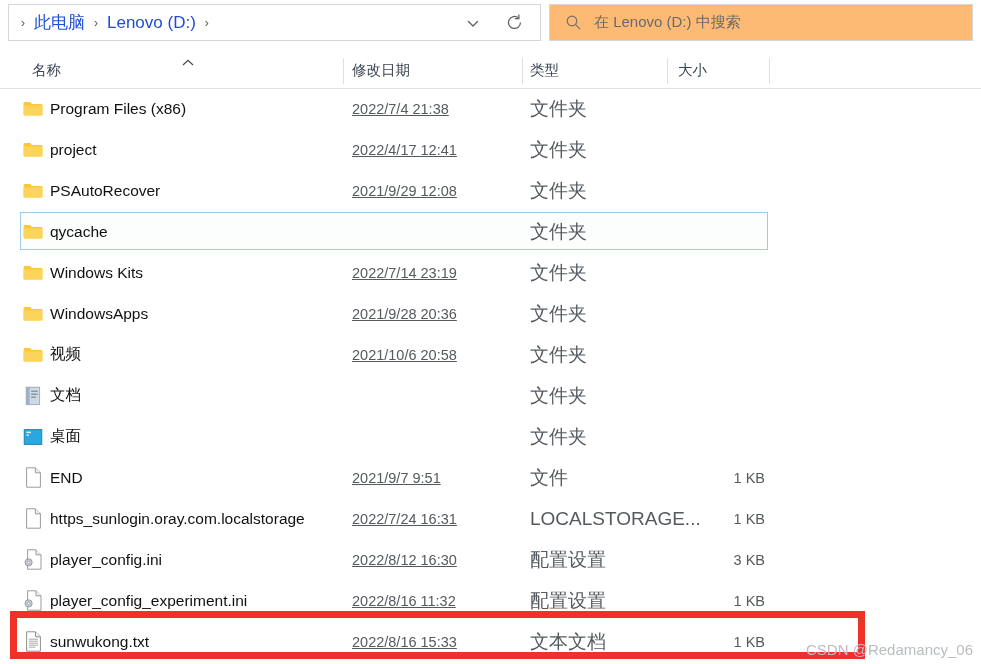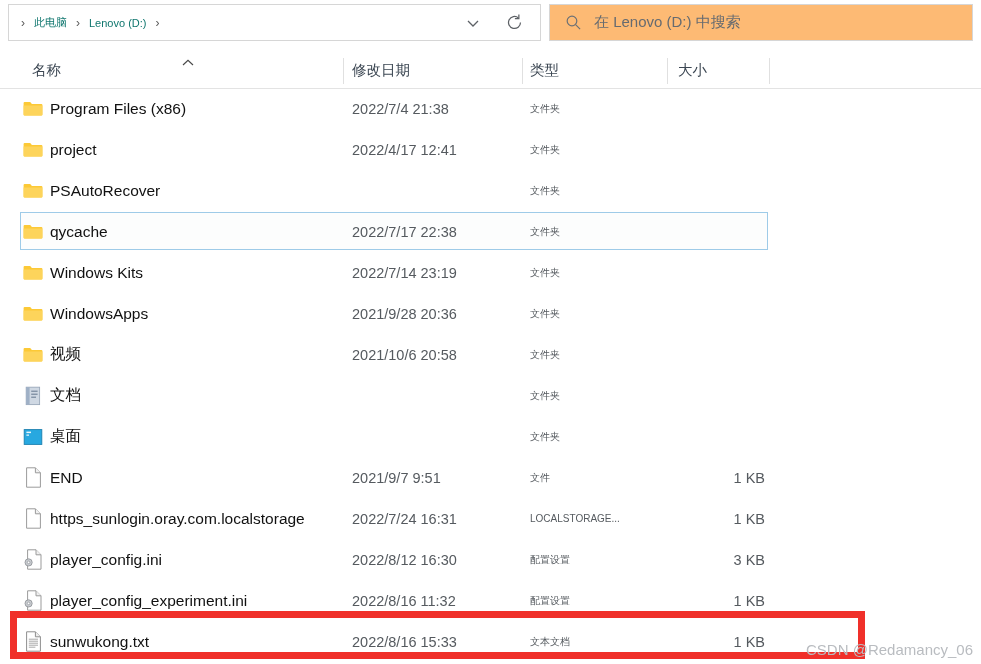--- a/index.html
+++ b/index.html
@@ -47,8 +47,8 @@
     line-height: 1;
   }
   .crumb-text {
-    color: #0f766e;
-    font-size: 11px;
+    color: #1d4ed8;
+    font-size: 17px;
     white-space: nowrap;
     padding: 2px 3px;
   }

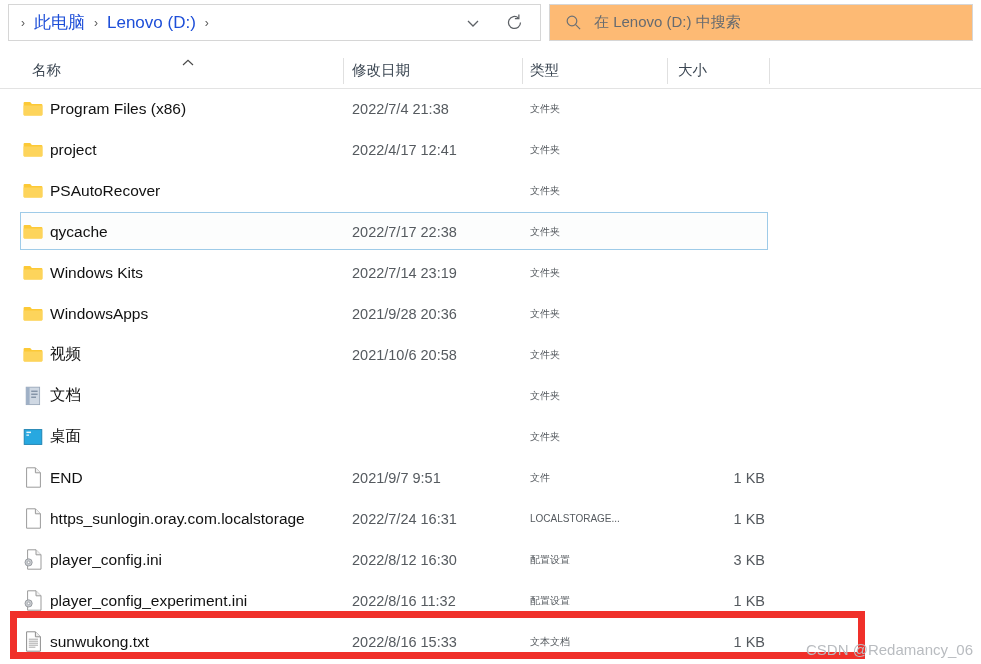--- a/index.html
+++ b/index.html
@@ -159,6 +159,7 @@
     font-size: 14.5px;
     color: #555a5f;
     white-space: nowrap;
+    text-decoration: underline;
   }
   .row .type {
     position: absolute;

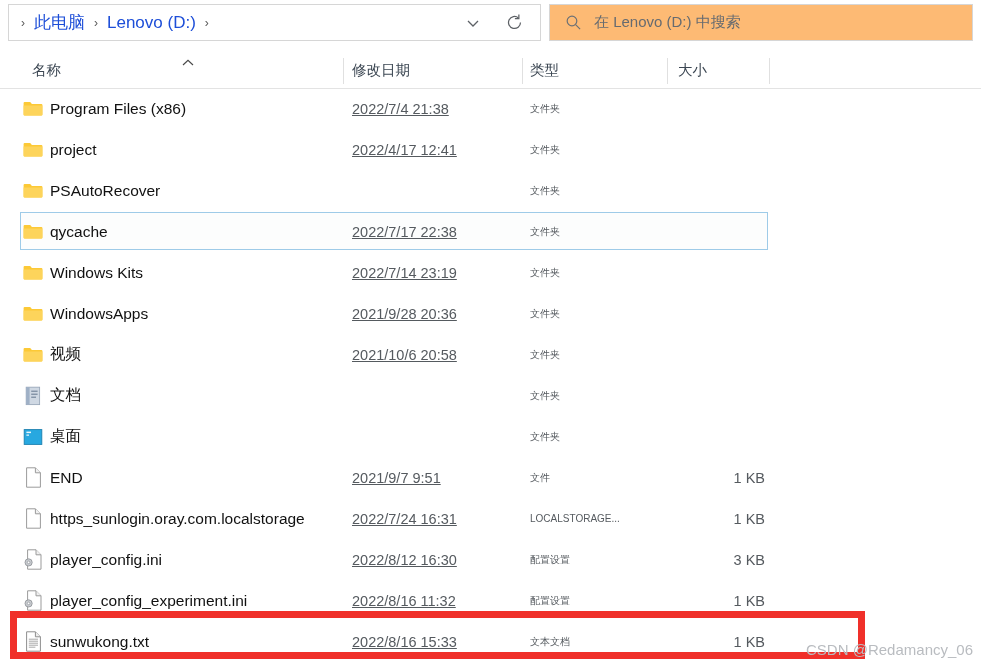--- a/index.html
+++ b/index.html
@@ -167,7 +167,7 @@
     height: 41px;
     display: flex;
     align-items: center;
-    font-size: 10px;
+    font-size: 19px;
     color: #555a5f;
     white-space: nowrap;
   }

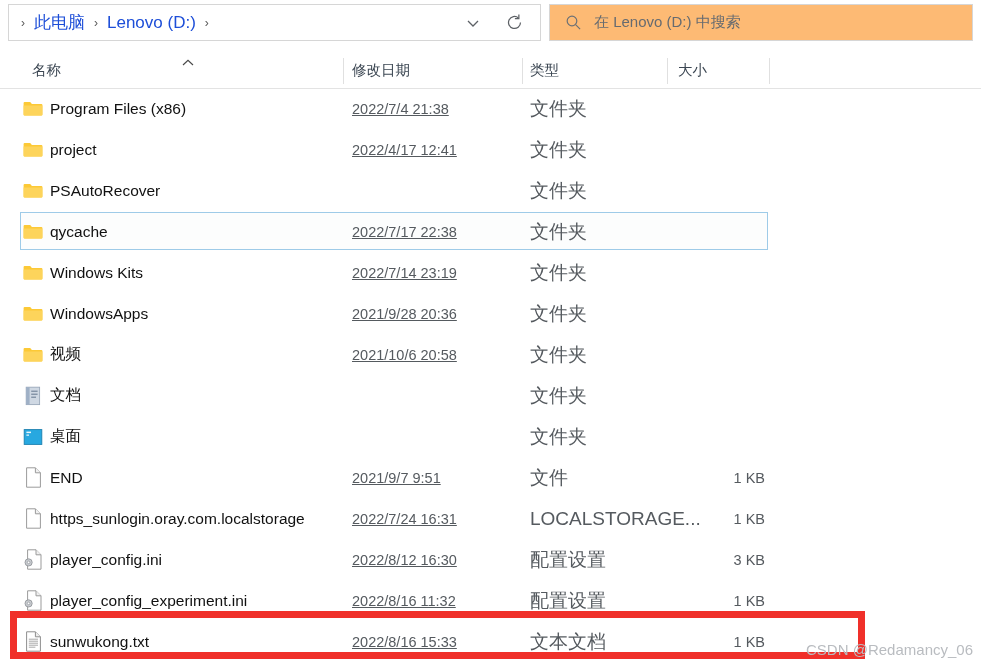--- a/index.html
+++ b/index.html
@@ -299,6 +299,7 @@
         </svg>
       </span>
       <span class="name">PSAutoRecover</span>
+      <span class="date">2021/9/29 12:08</span>
       <span class="type">文件夹</span>
       <span class="size"></span>
     </div>

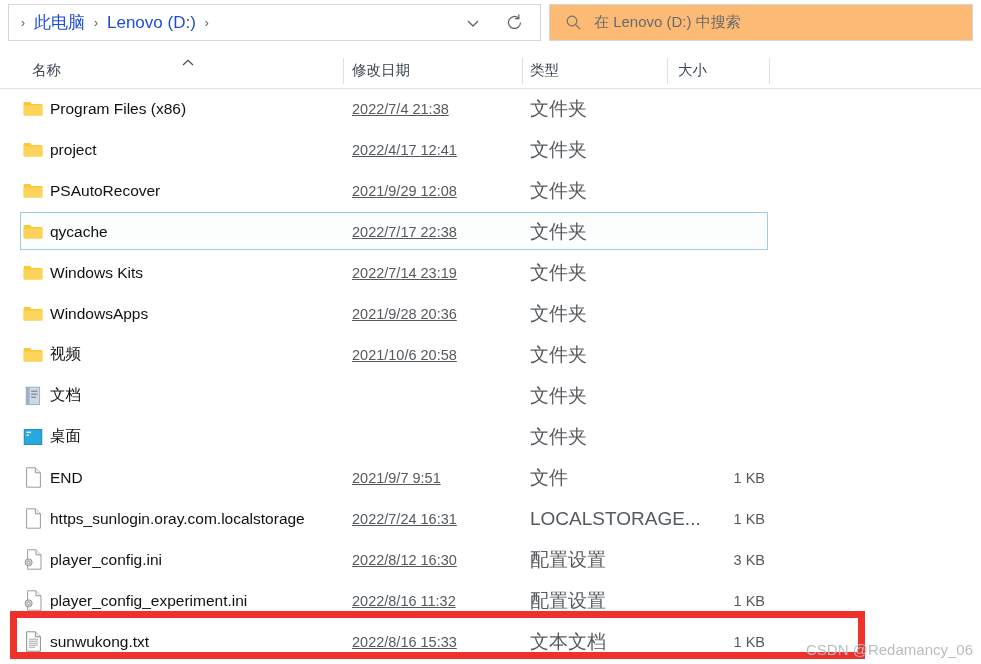--- a/index.html
+++ b/index.html
@@ -312,7 +312,6 @@
         </svg>
       </span>
       <span class="name">qycache</span>
-      <span class="date">2022/7/17 22:38</span>
       <span class="type">文件夹</span>
       <span class="size"></span>
     </div>

